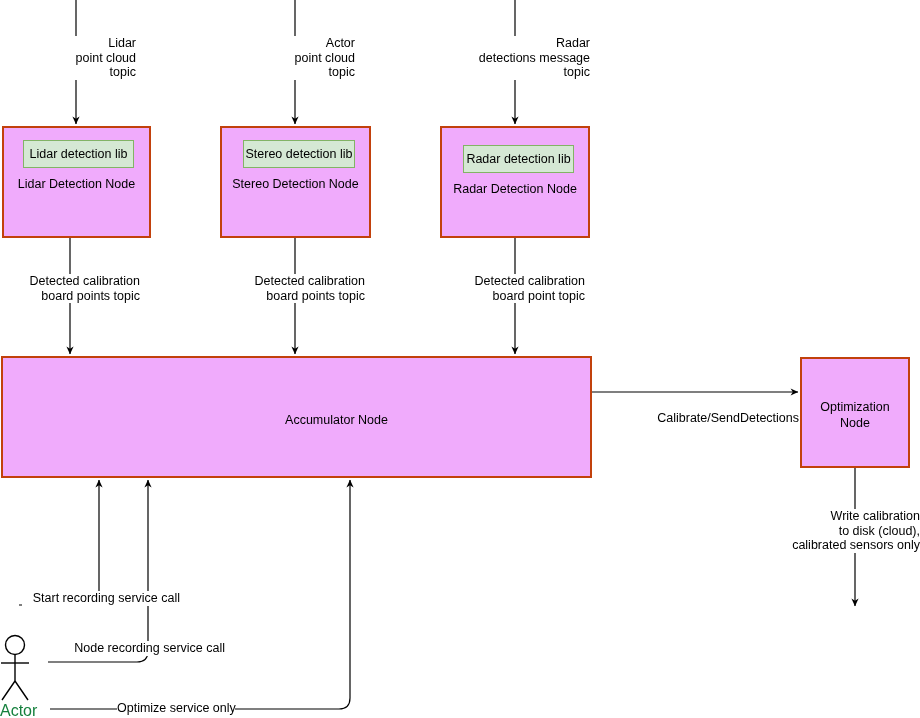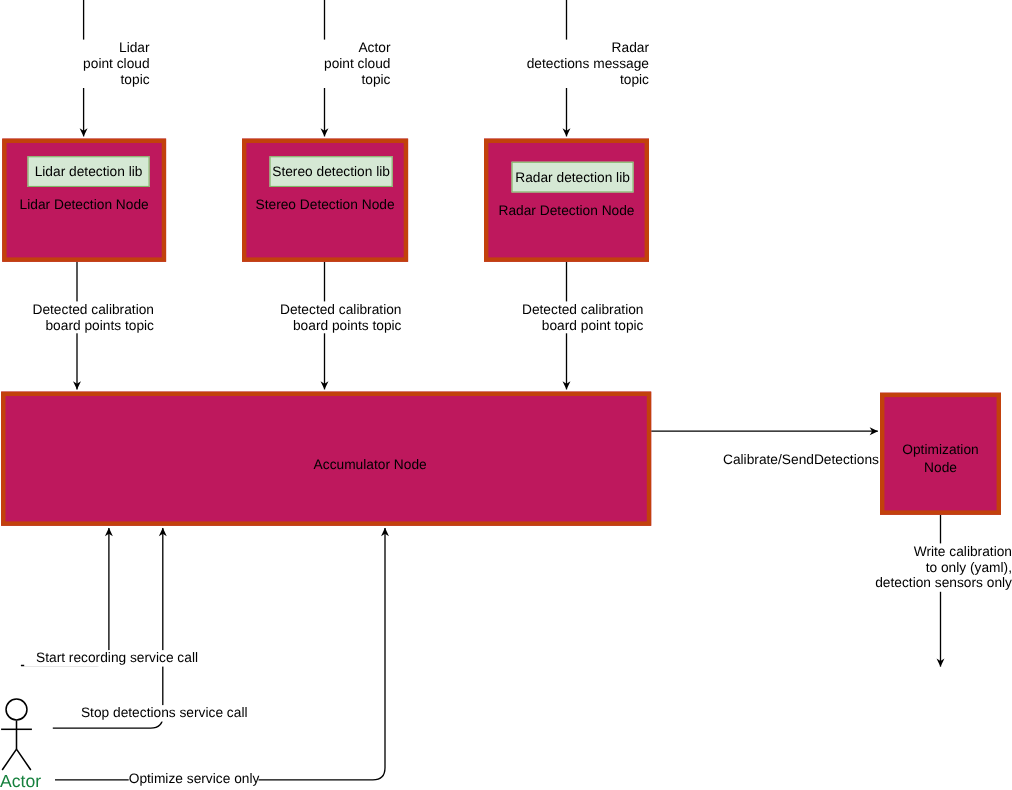--- a/index.html
+++ b/index.html
@@ -30,8 +30,8 @@
   }
   .node-box {
     position: absolute;
-    background: #be185d;
-    border: 4px solid #c2410c;
+    background: #f0abfc;
+    border: 2px solid #c2410c;
     box-sizing: border-box;
     text-decoration: underline;
   }

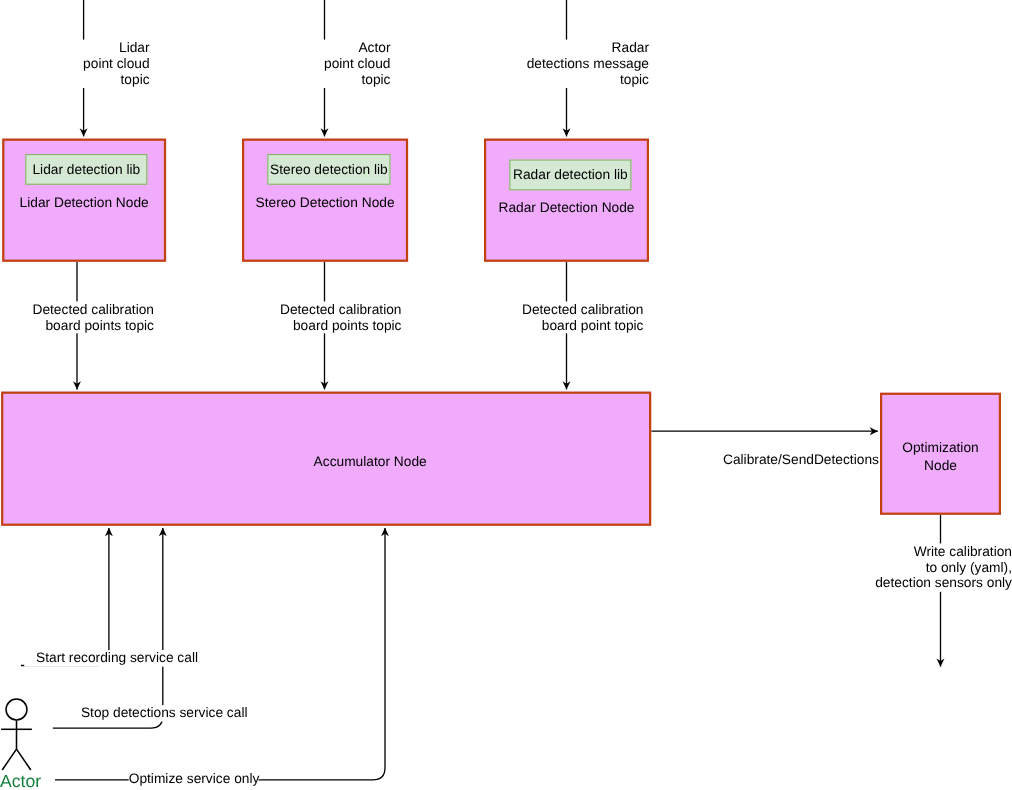--- a/index.html
+++ b/index.html
@@ -205,7 +205,7 @@
     <div>Calibrate/SendDetections</div>
   </div>
 
-  <div class="edge-label" style="left:770px; top:494px; width:150px;">
+  <div class="edge-label" style="left:770px; top:509px; width:150px;">
     <div>Write calibration</div>
     <div>to only (yaml),</div>
     <div>detection sensors only</div>

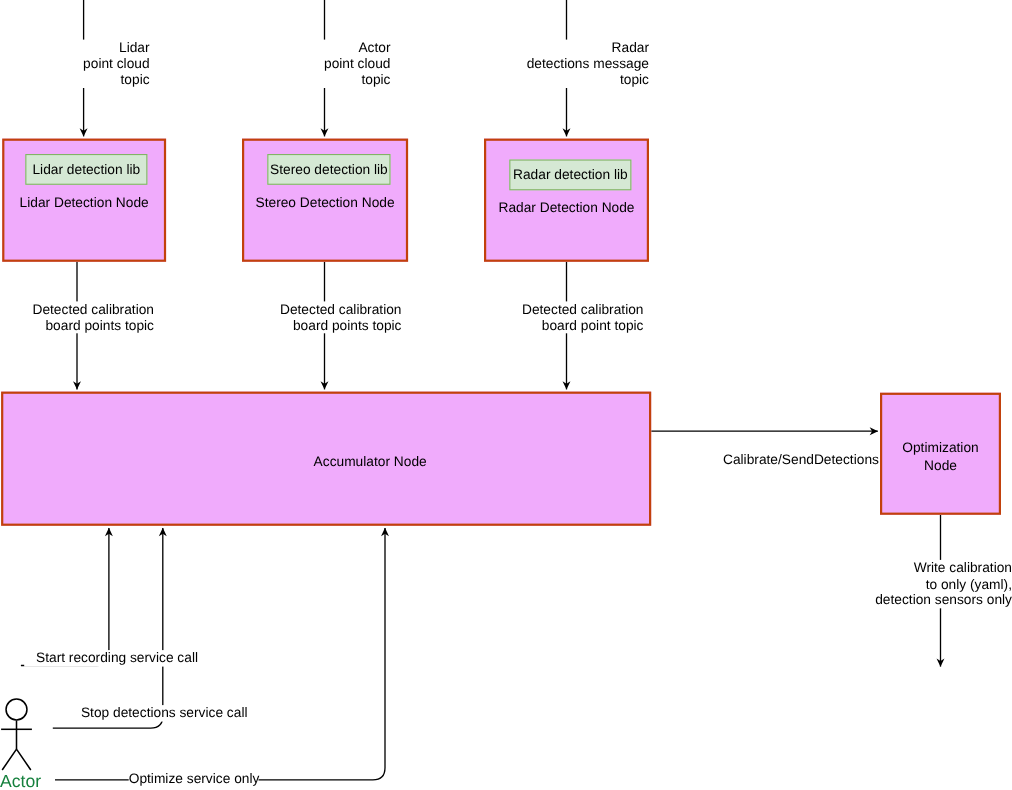--- a/index.html
+++ b/index.html
@@ -207,7 +207,7 @@
 
   <div class="edge-label" style="left:770px; top:509px; width:150px;">
     <div>Write calibration</div>
-    <div>to only (yaml),</div>
+    <div>to disk (cloud),</div>
     <div>detection sensors only</div>
   </div>
 

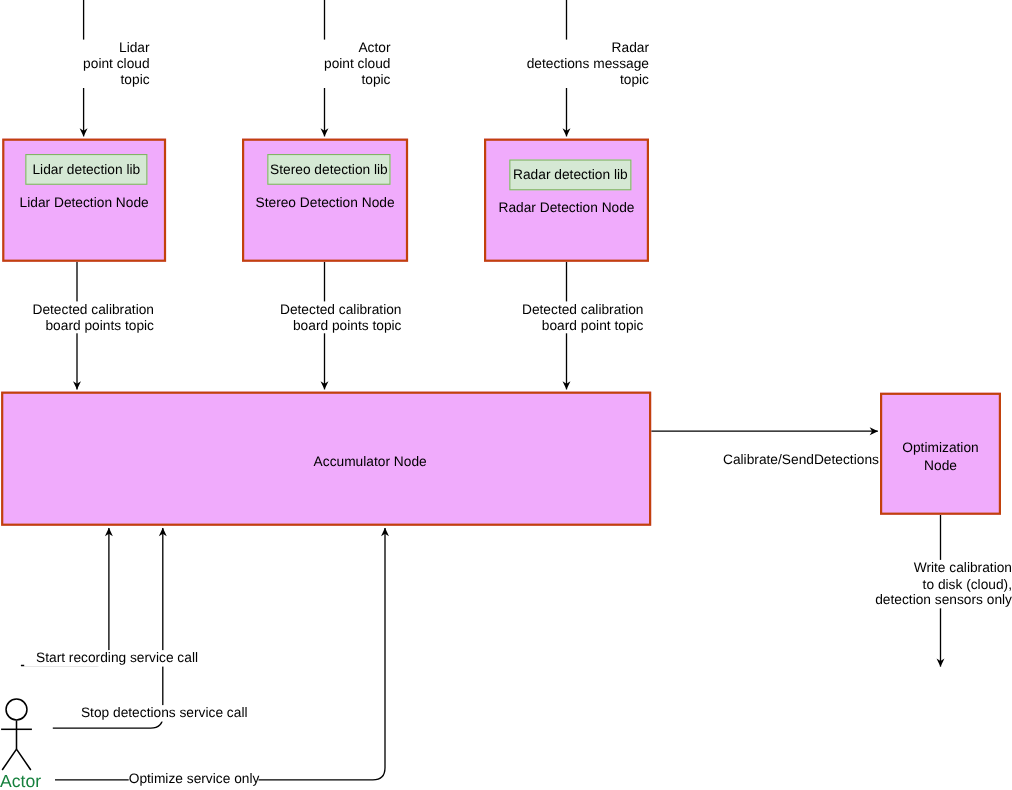--- a/index.html
+++ b/index.html
@@ -208,7 +208,7 @@
   <div class="edge-label" style="left:770px; top:509px; width:150px;">
     <div>Write calibration</div>
     <div>to disk (cloud),</div>
-    <div>detection sensors only</div>
+    <div>calibrated sensors only</div>
   </div>
 
   <div class="actor-caption" style="left:0px; top:702px; width:32px;">Actor</div>

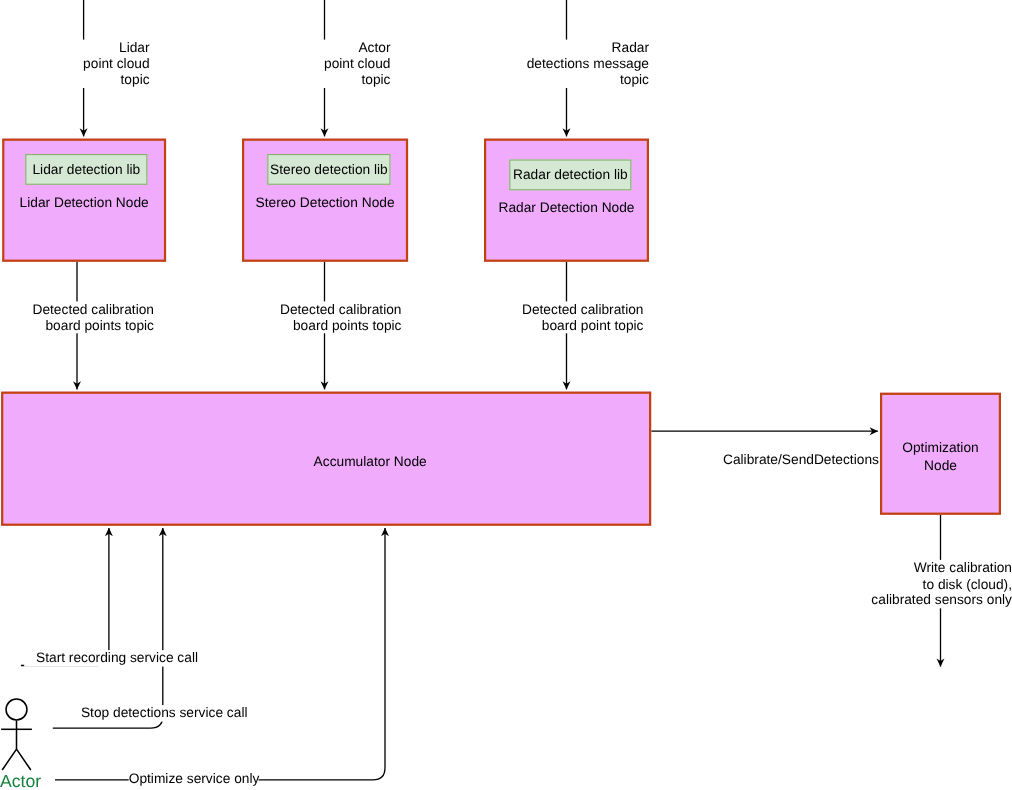--- a/index.html
+++ b/index.html
@@ -215,7 +215,7 @@
 
   <div class="edge-label" style="left:22px; top:591px; width:158px;">Start recording service call</div>
 
-  <div class="edge-label" style="left:73px; top:641px; width:152px;">Stop detections service call</div>
+  <div class="edge-label" style="left:73px; top:641px; width:152px;">Node recording service call</div>
 
   <div class="edge-label" style="left:117px; top:701px; width:118px;">Optimize service only</div>
 

